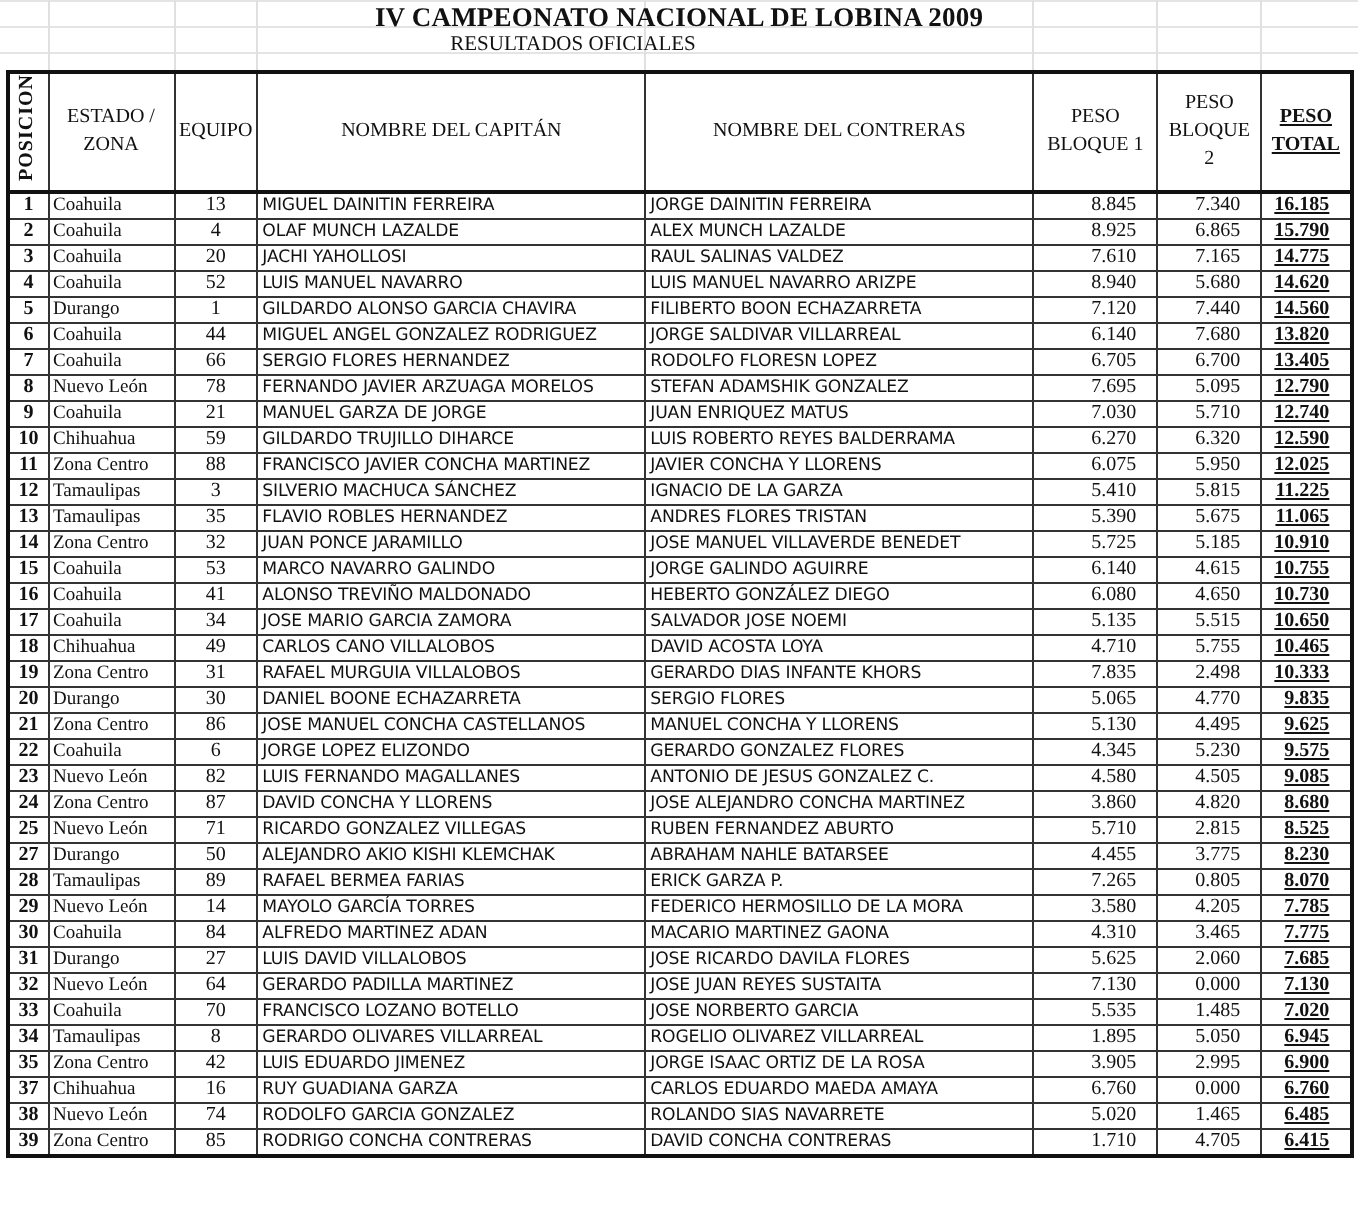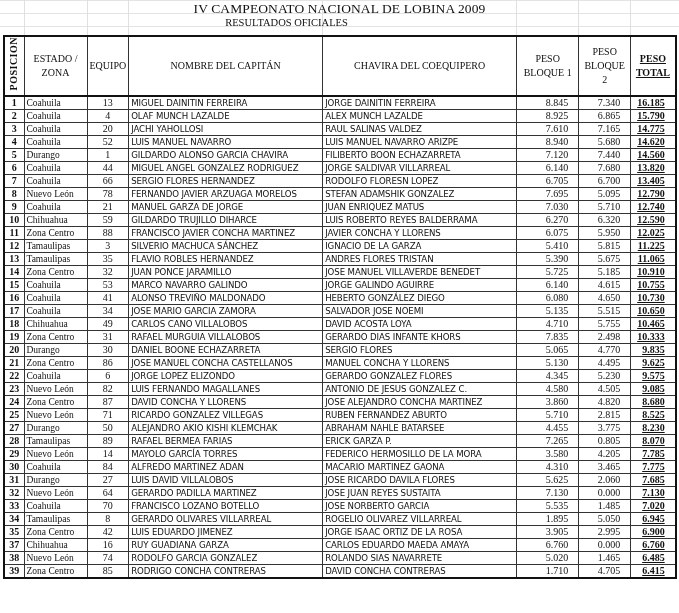--- a/index.html
+++ b/index.html
@@ -8,7 +8,7 @@
     background-image: linear-gradient(#e4e4e4 1px, transparent 1px);
     background-size: 679px 13px; }
   .vline { position:absolute; top:0; height:35px; width:1px; background:#e0e0e0; }
-  .title { position:absolute; left:0; width:679px; top:1px; text-align:center; font-weight:normal; font-size:13.5px; letter-spacing:0.1px; }
+  .title { position:absolute; left:0; width:679px; top:1px; text-align:center; font-weight:bold; font-size:13.5px; letter-spacing:0.1px; }
   .subtitle { position:absolute; left:0; width:573px; top:17px; text-align:center; font-size:10.5px; }
   table { position:absolute; left:3px; top:35px; border-collapse:collapse; border:2px solid #111; table-layout:fixed; }
   th, td { border:1px solid #333; padding:0 2px; font-size:10px; white-space:nowrap; overflow:hidden; }

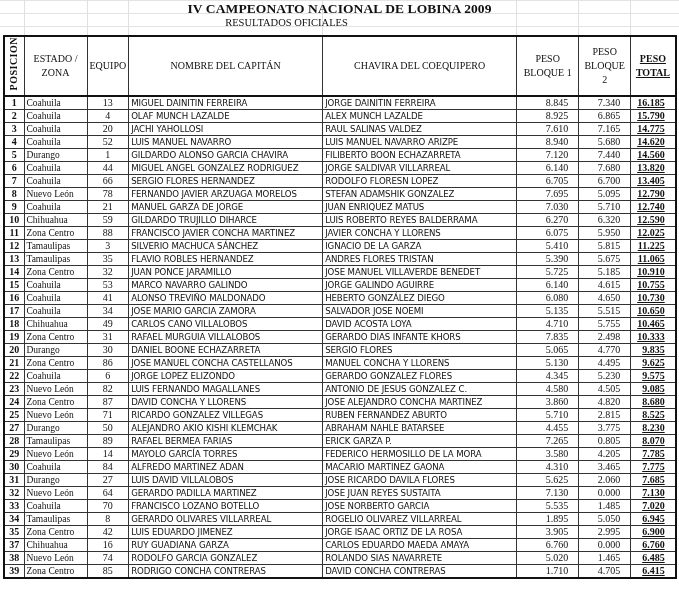--- a/index.html
+++ b/index.html
@@ -54,7 +54,7 @@
       <th style="white-space:normal">ESTADO / ZONA</th>
       <th>EQUIPO</th>
       <th>NOMBRE DEL CAPITÁN</th>
-      <th>CHAVIRA DEL COEQUIPERO</th>
+      <th>NOMBRE DEL CONTRERAS</th>
       <th style="white-space:normal">PESO BLOQUE 1</th>
       <th style="white-space:normal">PESO BLOQUE 2</th>
       <th class="total" style="white-space:normal">PESO TOTAL</th>

